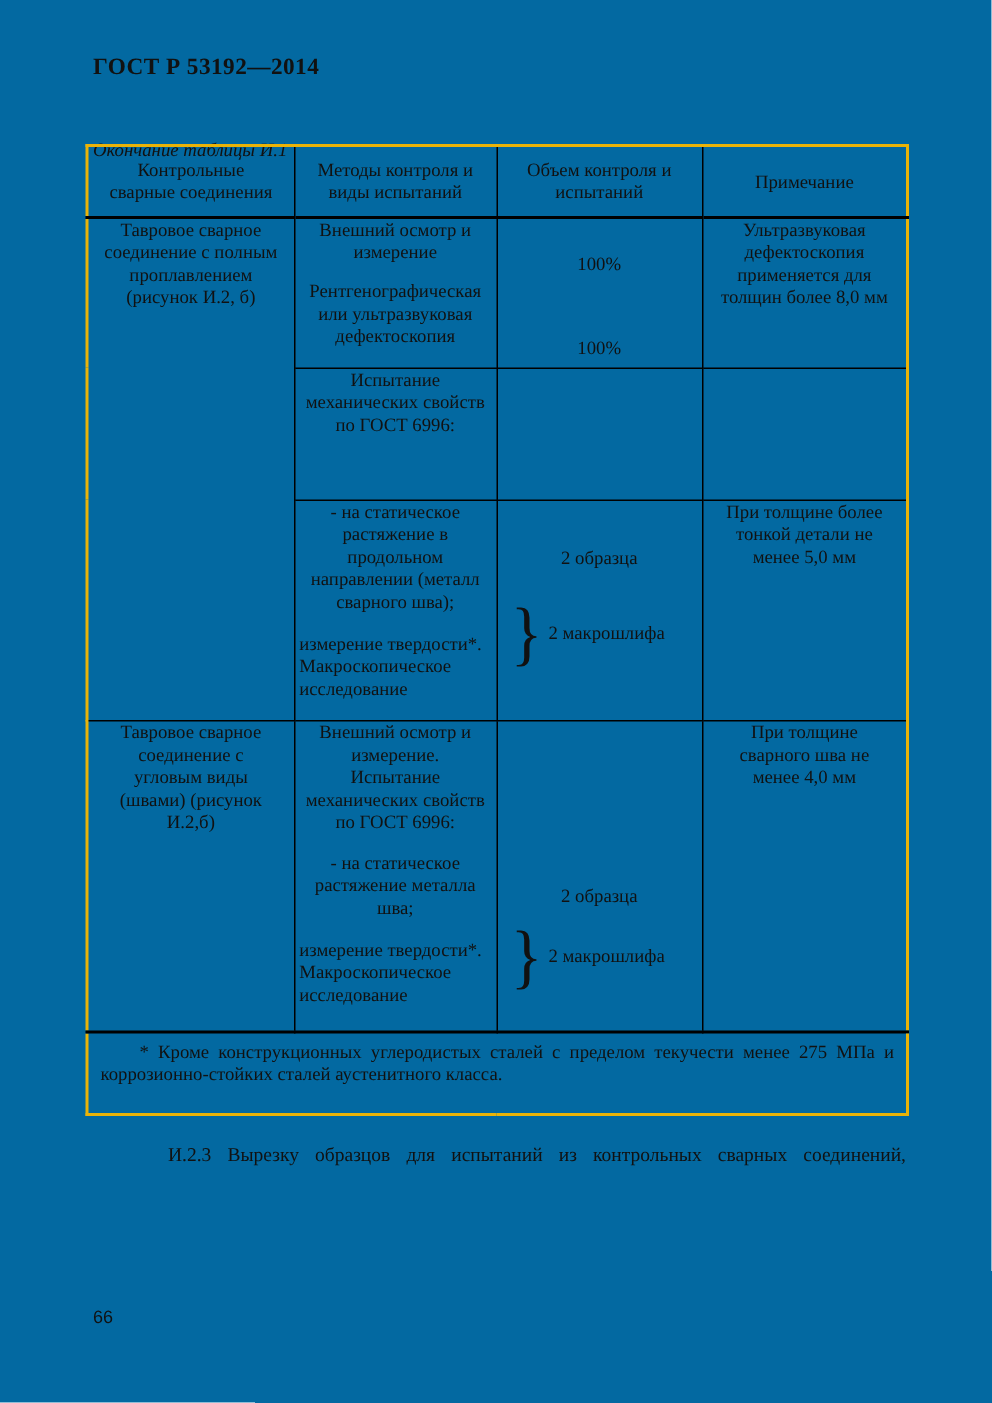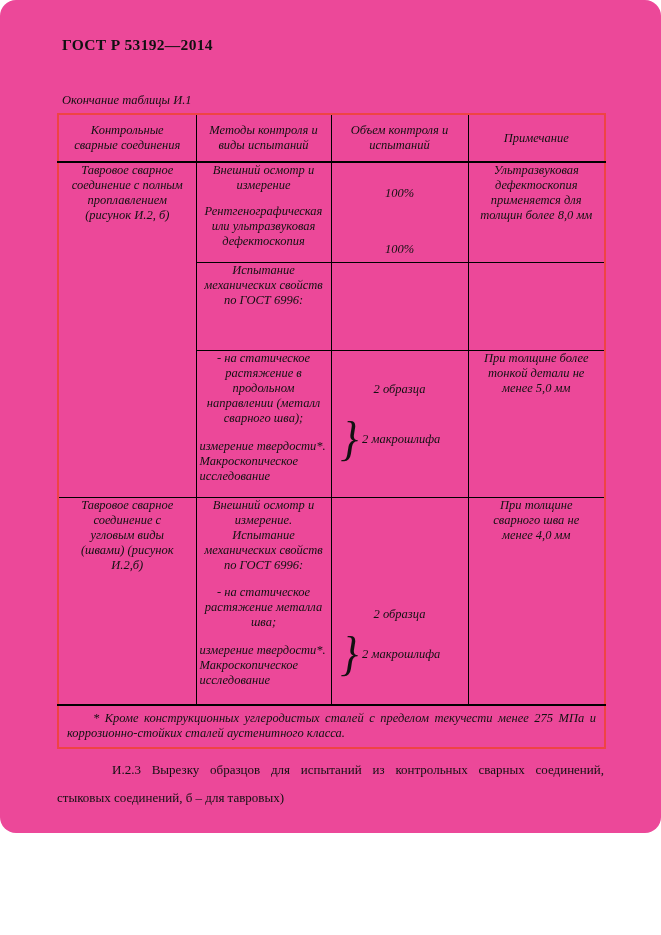--- a/index.html
+++ b/index.html
@@ -4,8 +4,8 @@
 <style>
   html,body { margin:0; padding:0; background:#ffffff; }
   .page {
-    position:relative; width:661px; height:833px; background:#ec4899;
-    font-family:"Liberation Serif", serif; color:#111; overflow:hidden;border-radius:16px;
+    position:relative; width:661px; height:935px; background:#0369a1;
+    font-family:"Liberation Serif", serif; color:#111; overflow:hidden;
   }
   .doc-header {
     position:absolute; left:62px; top:36px;

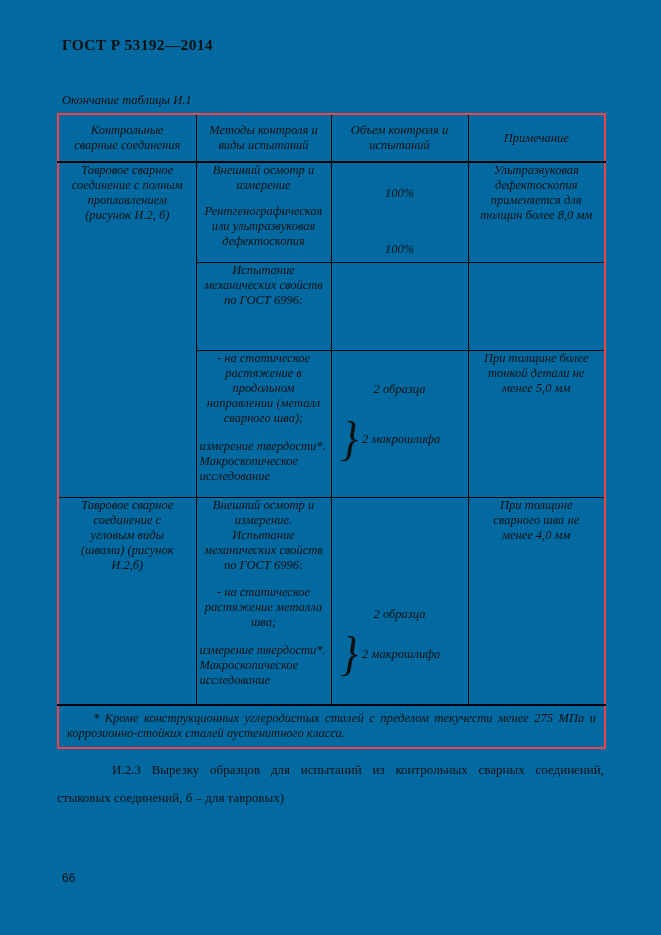--- a/index.html
+++ b/index.html
@@ -16,9 +16,9 @@
     font-size:12.5px; font-style:italic;font-family:Liberation Serif, serif;
   }
   table.tbl {
-    position:absolute; left:57px; top:113px; width:547px;
+    position:absolute; left:57px; top:96px; width:547px;
     border-collapse:collapse; table-layout:fixed;
-    border:2px solid #ef4444; font-size:12.5px; line-height:15px;font-style:italic;
+    border:2px solid #eab308; font-size:12.5px; line-height:15px;
   }
   .tbl th, .tbl td {
     border:1px solid #000; padding:0 3px; text-align:center;

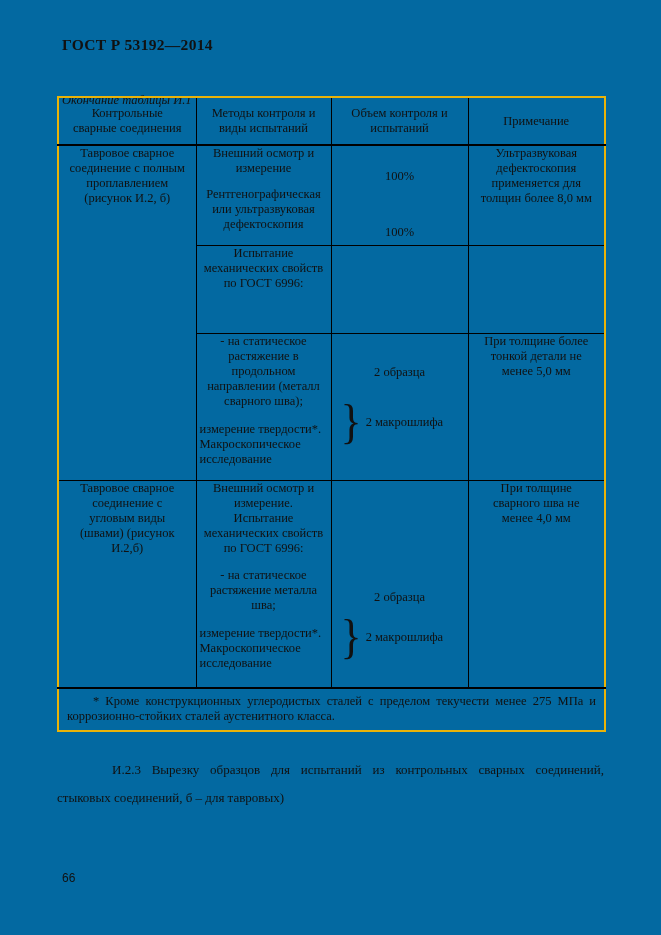--- a/index.html
+++ b/index.html
@@ -51,7 +51,7 @@
     transform:scaleY(1.08); display:inline-block;
   }
   .brace-label { margin-left:4px; }
-  td.fn { text-align:left; vertical-align:top; padding:5px 8px 6px 8px; border-top:2px solid #000; }
+  td.fn { text-align:left; vertical-align:top; padding:5px 8px 18px 8px; border-top:2px solid #000; }
   .fn-line1 { text-indent:26px; text-align:justify; text-align-last:justify; }
   .fn-line2 { }
   .para {

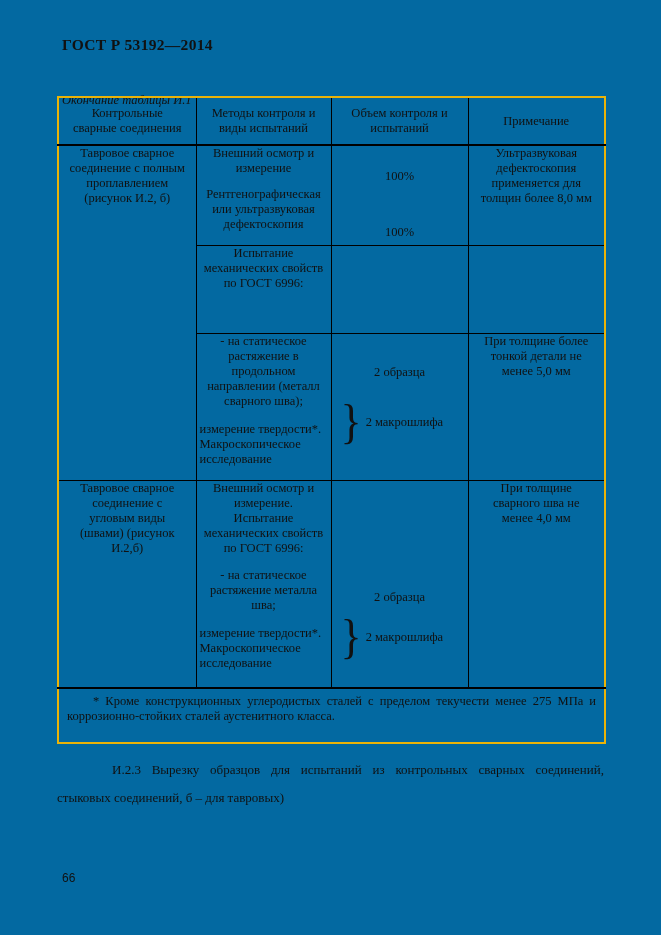--- a/index.html
+++ b/index.html
@@ -222,7 +222,6 @@
 
   <div class="para">
     <div class="jline jindent">И.2.3 Вырезку образцов для испытаний из контрольных сварных соединений,</div>
-    <div class="jlast">стыковых соединений, б – для тавровых)</div>
   </div>
 
   <div class="pagenum">66</div>

